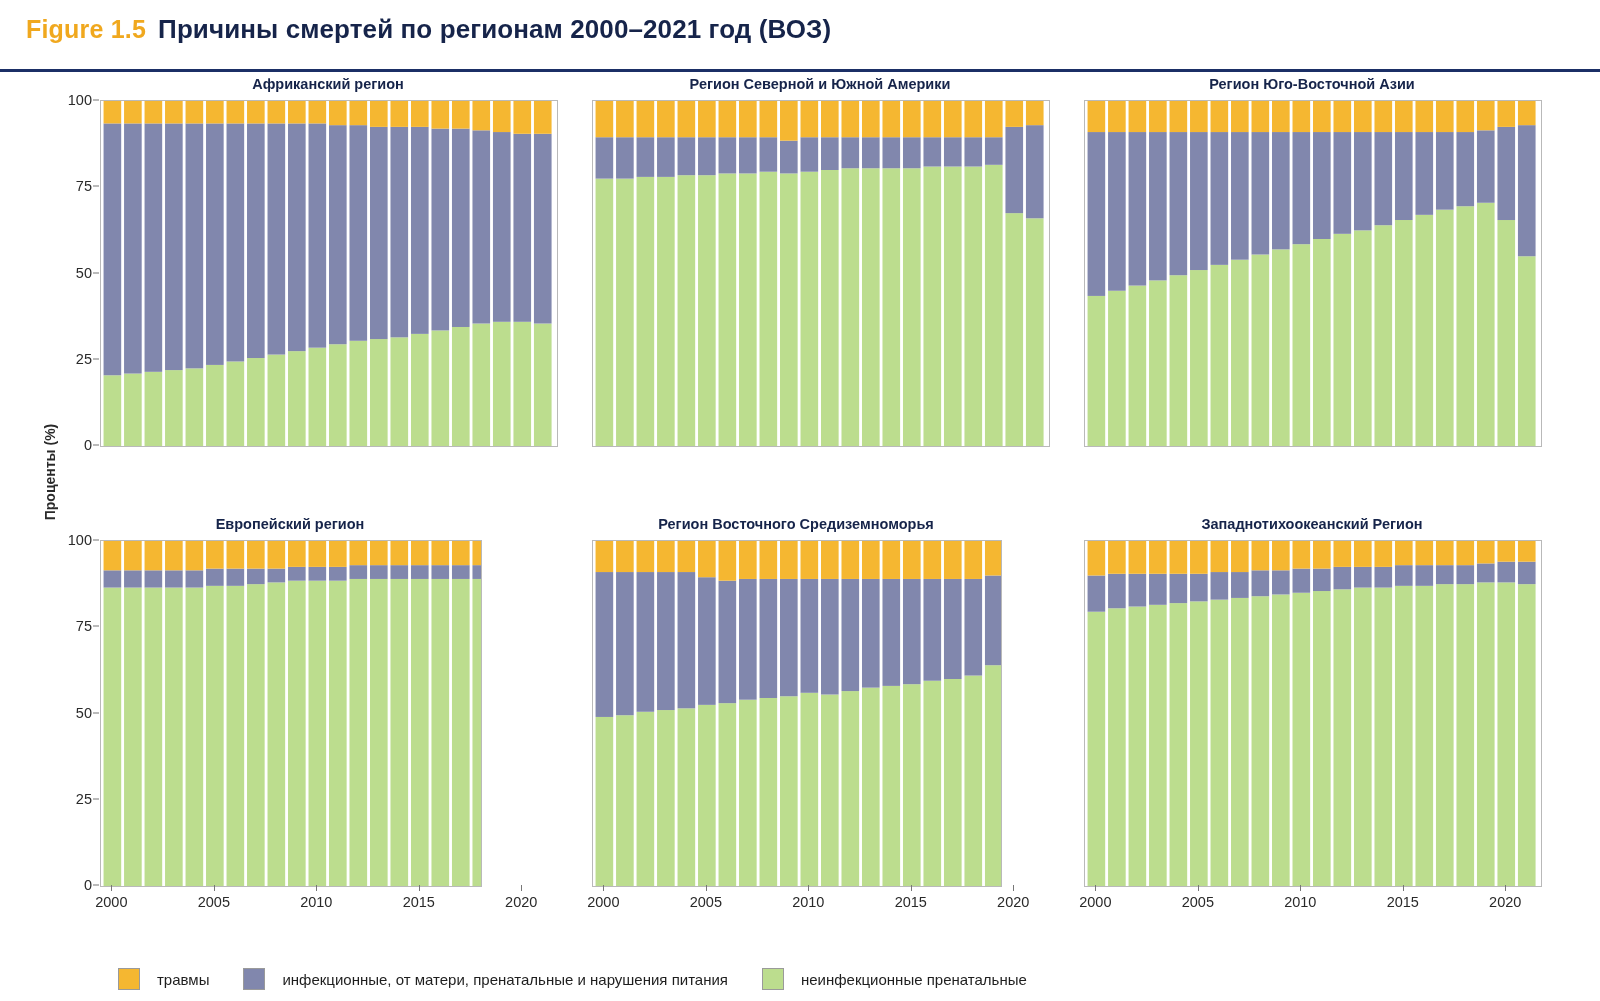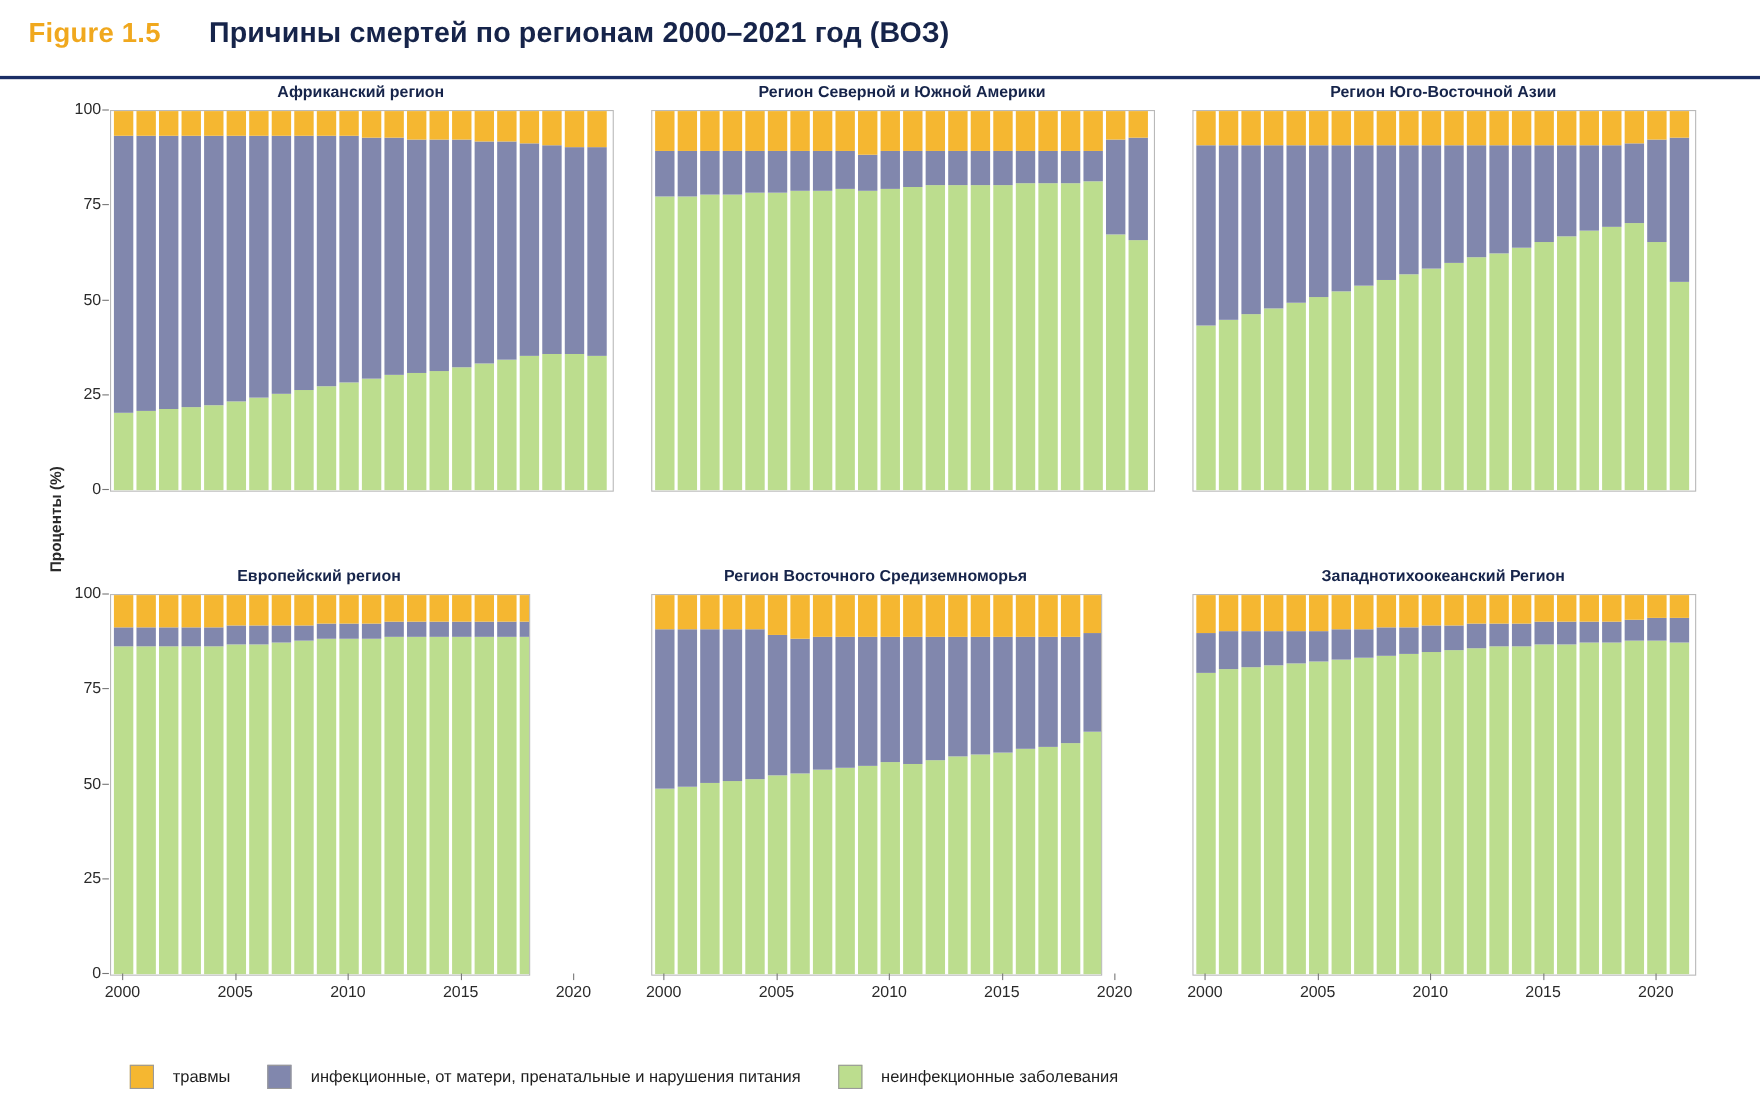--- a/index.html
+++ b/index.html
@@ -45,7 +45,6 @@
     font-weight: bold;
     color: #16244a;
     letter-spacing: .1px;
-    margin-left: 32px;
   }
 
   

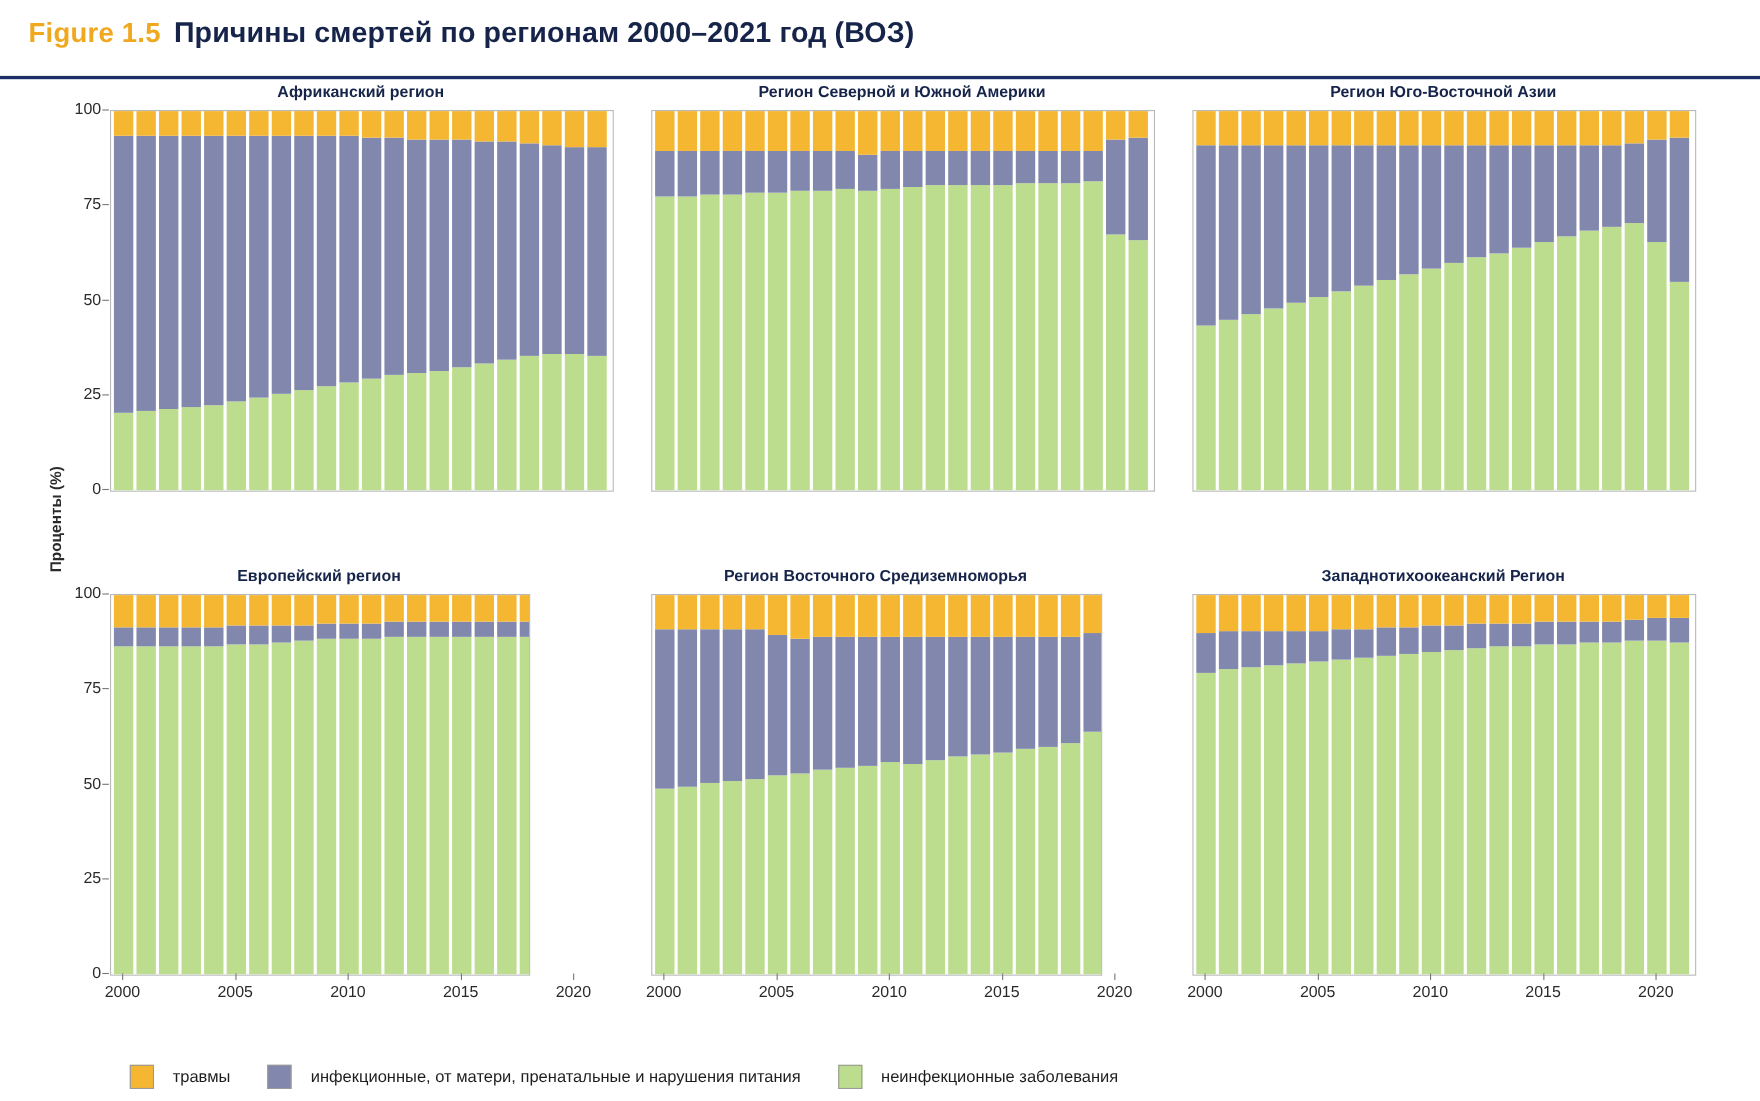--- a/index.html
+++ b/index.html
@@ -678,7 +678,7 @@
         </div>
         <div class="legend-item">
           <span class="legend-swatch" style="background: rgb(188, 221, 142);"></span>
-          <span class="legend-label">неинфекционные заболевания</span>
+          <span class="legend-label">неинфекционные пренатальные</span>
         </div>
       </div>
   </div>

